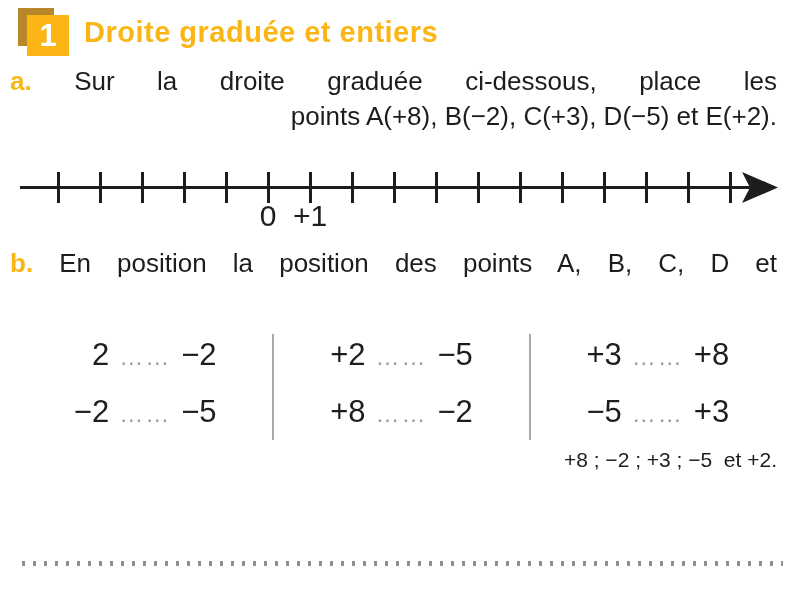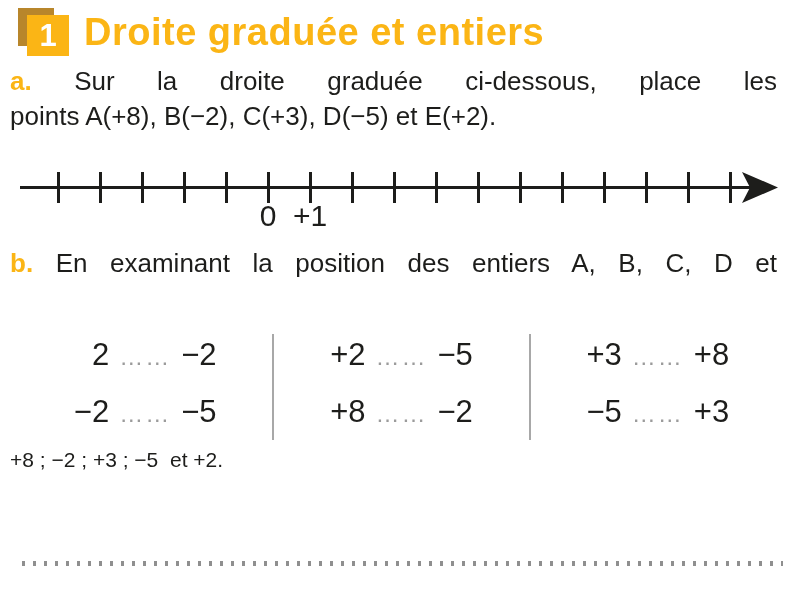--- a/index.html
+++ b/index.html
@@ -18,7 +18,7 @@
     background:var(--accent,#fbb515); color:#ffffff;
     font-size:31px; font-weight:bold; display:flex; align-items:center; justify-content:center;
   }
-  .title { margin:0 0 0 14px; font-size:38px; font-weight:bold; color:var(--accent,#fbb515); letter-spacing:0.5px; }
+  .title { margin:0 0 0 14px; font-size:29px; font-weight:bold; color:var(--accent,#fbb515); letter-spacing:0.5px; }
 
   
   .qblock { position:absolute; left:10px; width:767px; font-size:26px; line-height:35px; }

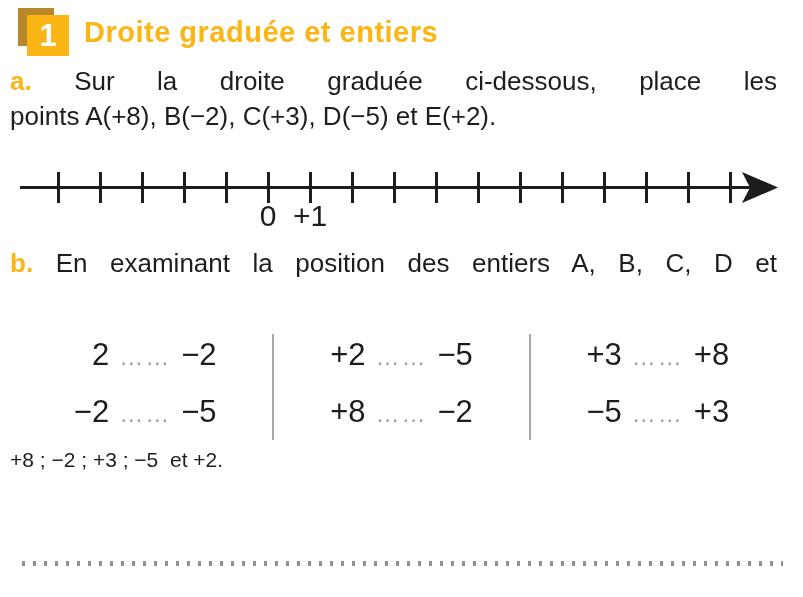--- a/index.html
+++ b/index.html
@@ -28,7 +28,7 @@
   .qb { top:246px; }
   .qc { top:442px; }
   .qc .c2 { font-size:21px; white-space:pre-wrap; }
-  p { margin:0; }
+  p { margin:0;text-align:right; }
 
   
   .numline { position:absolute; left:0; top:0; width:803px; height:0; }

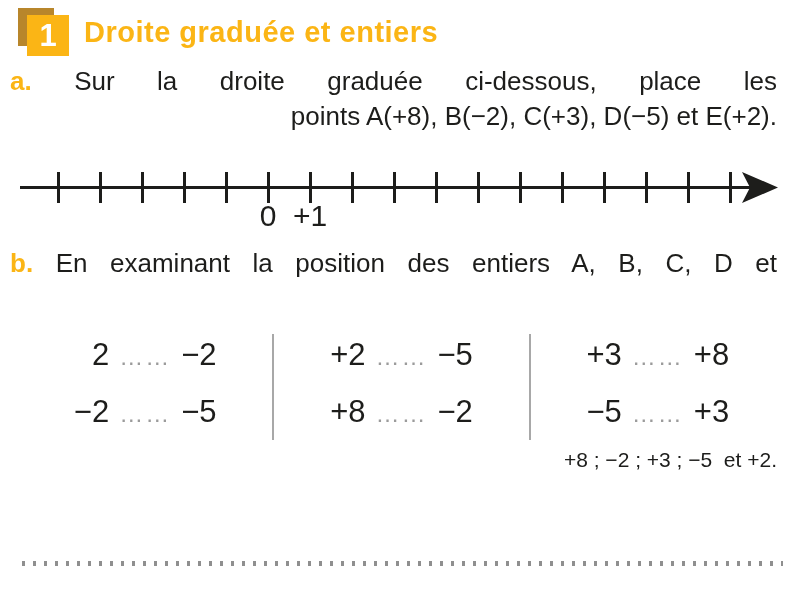--- a/index.html
+++ b/index.html
@@ -101,7 +101,7 @@
   </div>
 
   <div class="qblock qb">
-    <p class="jline"><span class="qlabel">b.</span> <span>En examinant la position des entiers A, B, C, D et</span></p>
+    <p class="jline"><span class="qlabel">b.</span> <span>En position la position des points A, B, C, D et</span></p>
   </div>
 
   <div class="grid">

